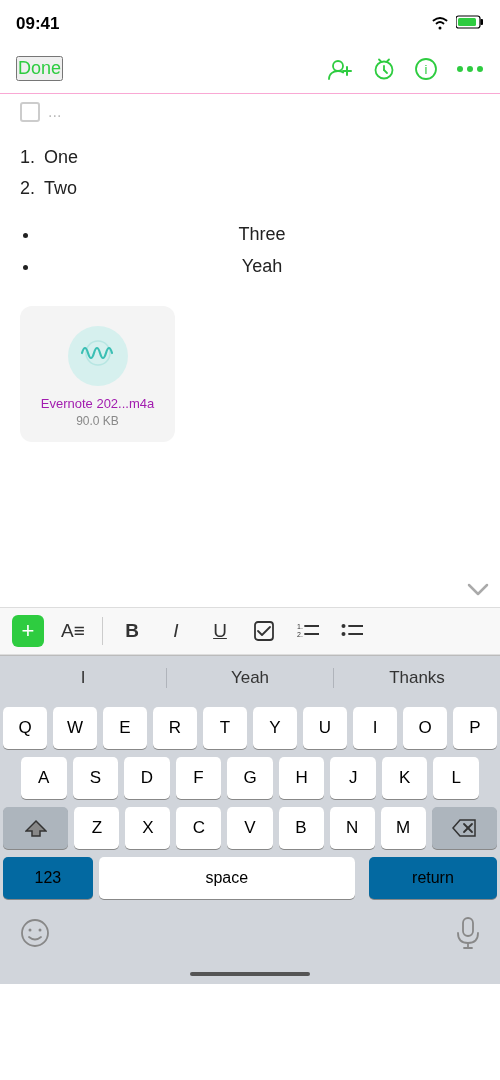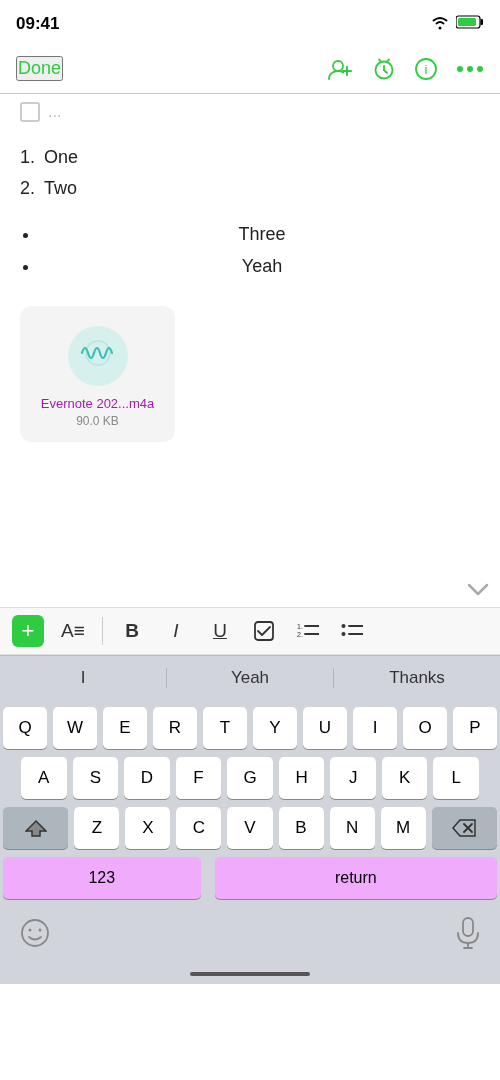--- a/index.html
+++ b/index.html
@@ -254,7 +254,7 @@
       font-weight: 400;
     }
     .key.dark {
-      background: #f0abfc;
+      background: #0369a1;
       color: #000;
     }
     .key.space-key {

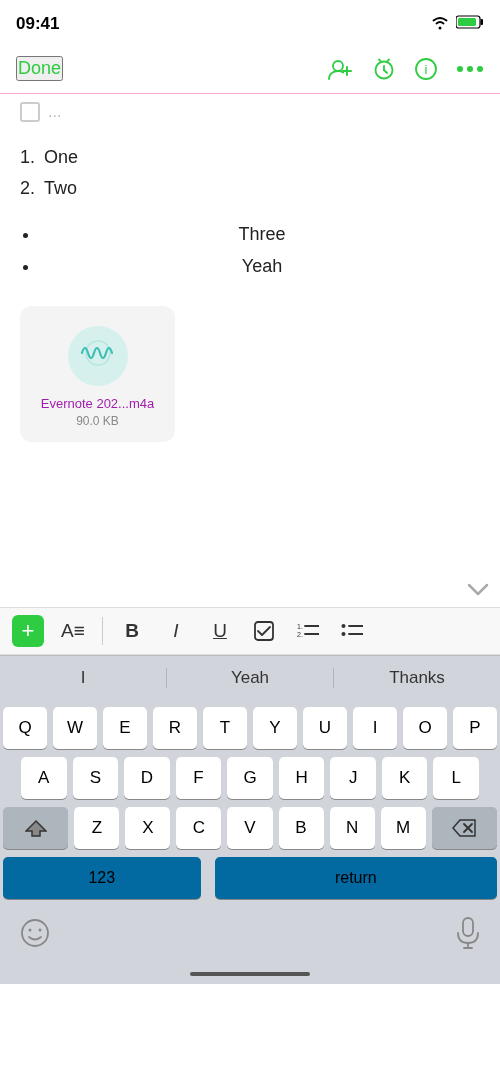--- a/index.html
+++ b/index.html
@@ -508,6 +508,7 @@
 
   <div class="keyboard-row">
     <button class="key dark num-key">123</button>
+    <button class="key space-key">space</button>
     <button class="key dark return-key">return</button>
   </div>
 </div>

